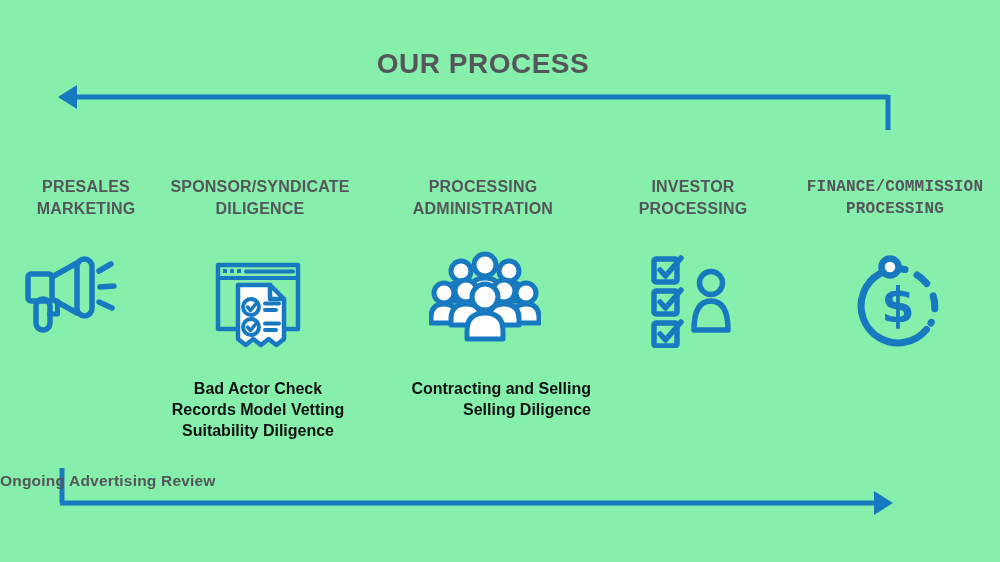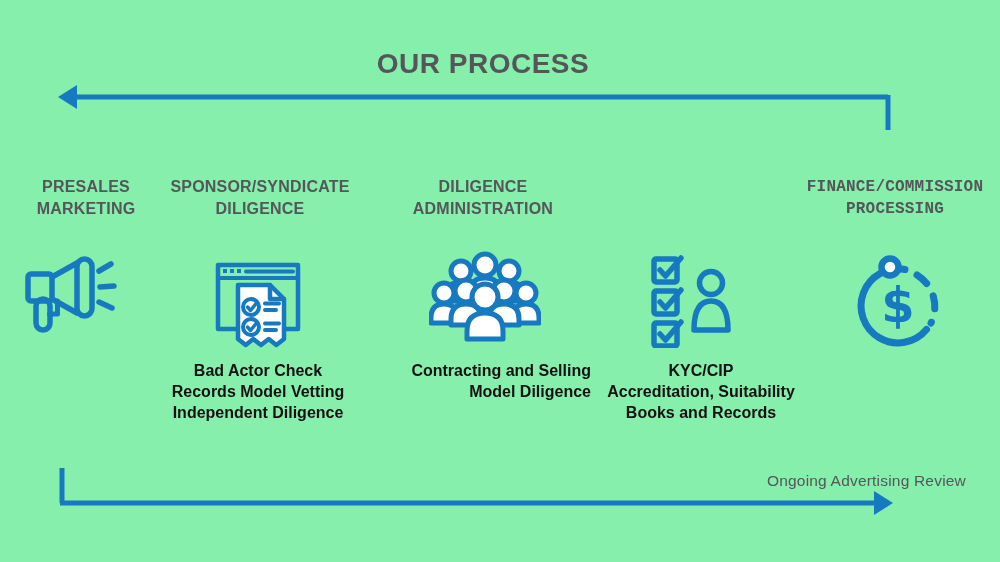--- a/index.html
+++ b/index.html
@@ -69,7 +69,7 @@
 
   <div class="stage-head h1">PRESALES MARKETING</div>
   <div class="stage-head h2">SPONSOR/SYNDICATE DILIGENCE</div>
-  <div class="stage-head h3">DILIGENCE ADMINISTRATION</div>
+  <div class="stage-head h3">PROCESSING ADMINISTRATION</div>
   <div class="stage-head h5">FINANCE/COMMISSION PROCESSING</div>
 
   <div class="icon-wrap ic1">

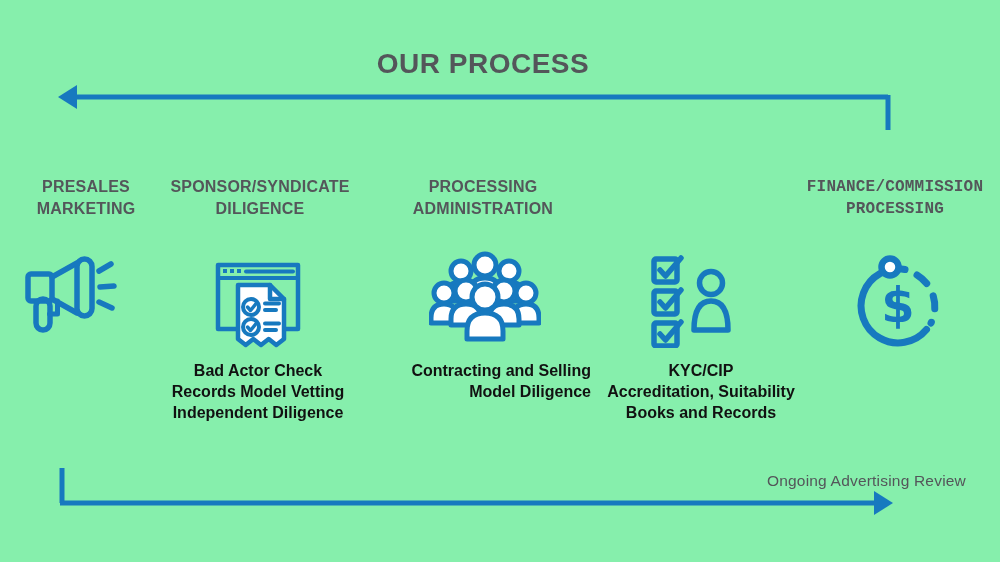--- a/index.html
+++ b/index.html
@@ -70,6 +70,7 @@
   <div class="stage-head h1">PRESALES MARKETING</div>
   <div class="stage-head h2">SPONSOR/SYNDICATE DILIGENCE</div>
   <div class="stage-head h3">PROCESSING ADMINISTRATION</div>
+  <div class="stage-head h4">INVESTOR PROCESSING</div>
   <div class="stage-head h5">FINANCE/COMMISSION PROCESSING</div>
 
   <div class="icon-wrap ic1">

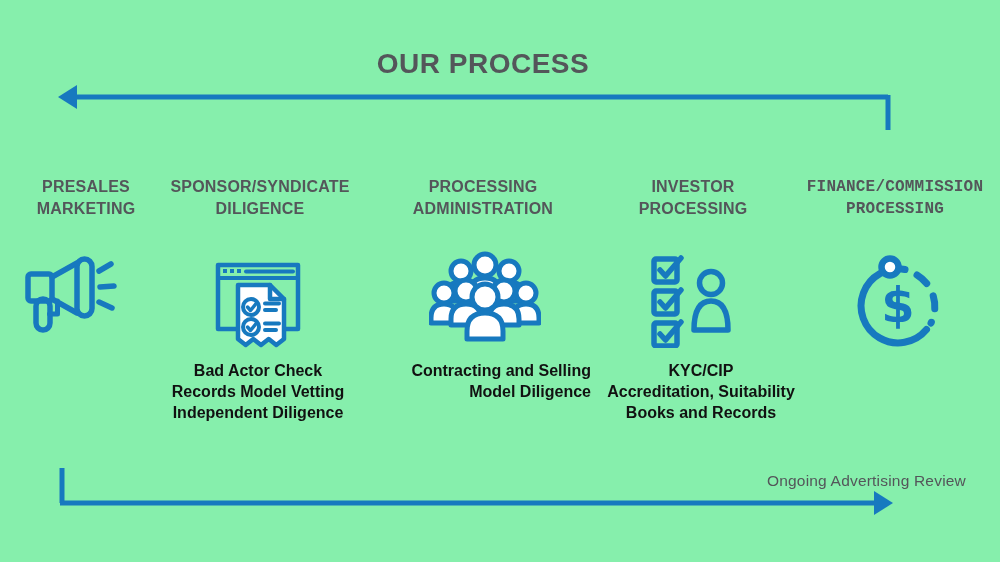--- a/index.html
+++ b/index.html
@@ -34,7 +34,7 @@
   .ic4{left:645px;top:252px;}
   .ic5{left:850px;top:252px;}
   .stage-details{
-    position:absolute;top:360px;text-align:center;font-weight:bold;font-size:16px;
+    position:absolute;top:378px;text-align:center;font-weight:bold;font-size:16px;
     line-height:21px;color:var(--body-text);
   }
   .d2{left:150px;width:216px;}

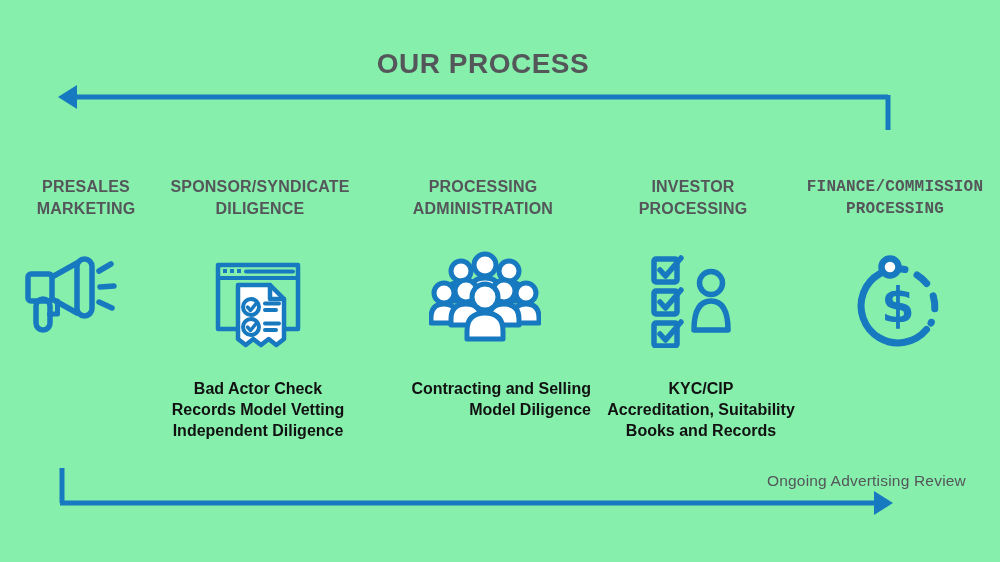--- a/index.html
+++ b/index.html
@@ -162,11 +162,6 @@
     <div>Contracting and Selling</div>
     <div>Model Diligence</div>
   </div>
-  <div class="stage-details d4">
-    <div>KYC/CIP</div>
-    <div>Accreditation, Suitability</div>
-    <div>Books and Records</div>
-  </div>
 
   <div class="bottom-label">Ongoing Advertising Review</div>
 

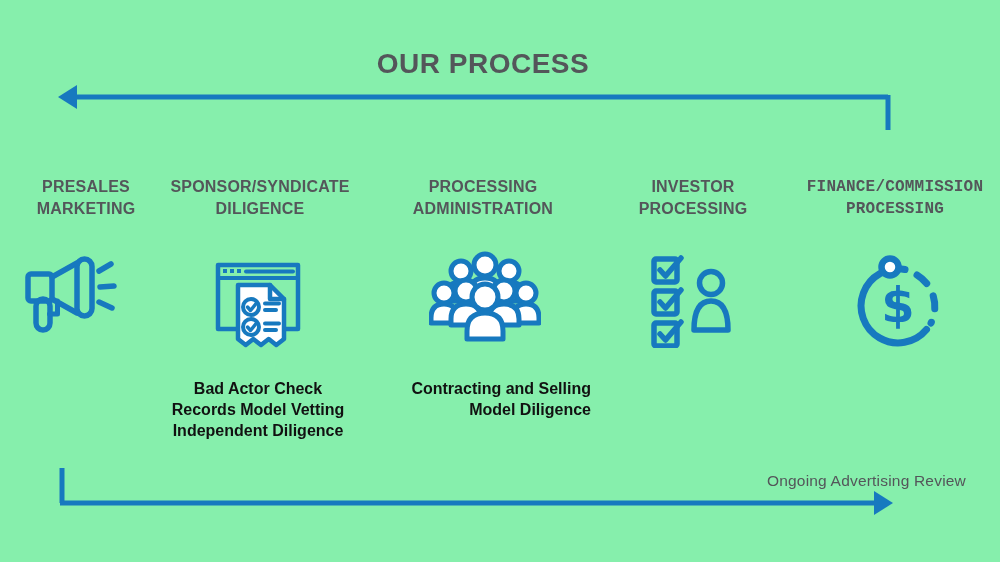--- a/index.html
+++ b/index.html
@@ -160,7 +160,7 @@
   </div>
   <div class="stage-details d3">
     <div>Contracting and Selling</div>
-    <div>Model Diligence</div>
+    <div>Selling Diligence</div>
   </div>
 
   <div class="bottom-label">Ongoing Advertising Review</div>

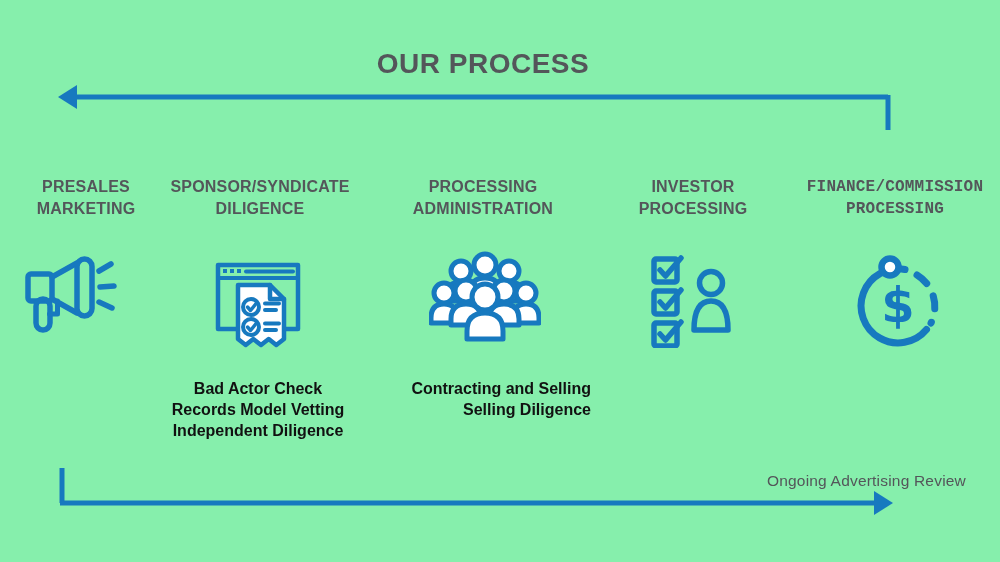--- a/index.html
+++ b/index.html
@@ -156,7 +156,7 @@
   <div class="stage-details d2">
     <div>Bad Actor Check</div>
     <div>Records Model Vetting</div>
-    <div>Independent Diligence</div>
+    <div>Suitability Diligence</div>
   </div>
   <div class="stage-details d3">
     <div>Contracting and Selling</div>

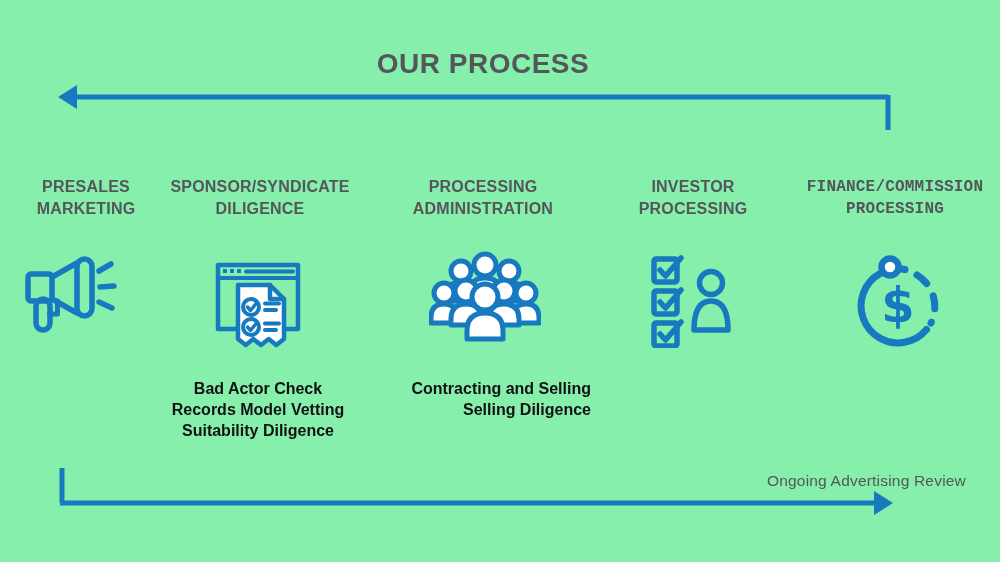--- a/index.html
+++ b/index.html
@@ -41,8 +41,8 @@
   .d3{left:375px;width:216px;text-align:right;}
   .d4{left:590px;width:222px;}
   .bottom-label{
-    position:absolute;top:472px;left:0;width:966px;text-align:right;
-    font-size:15.5px;font-weight:normal;color:var(--heading-gray);letter-spacing:0.2px;
+    position:absolute;top:472px;left:0;width:966px;text-align:left;
+    font-size:15.5px;font-weight:bold;color:var(--heading-gray);letter-spacing:0.2px;
   }
   .ink{stroke:currentColor;fill:none;stroke-linecap:round;stroke-linejoin:round;}
   .ink-fill{stroke:currentColor;fill:#ffffff;stroke-linecap:round;stroke-linejoin:round;}

